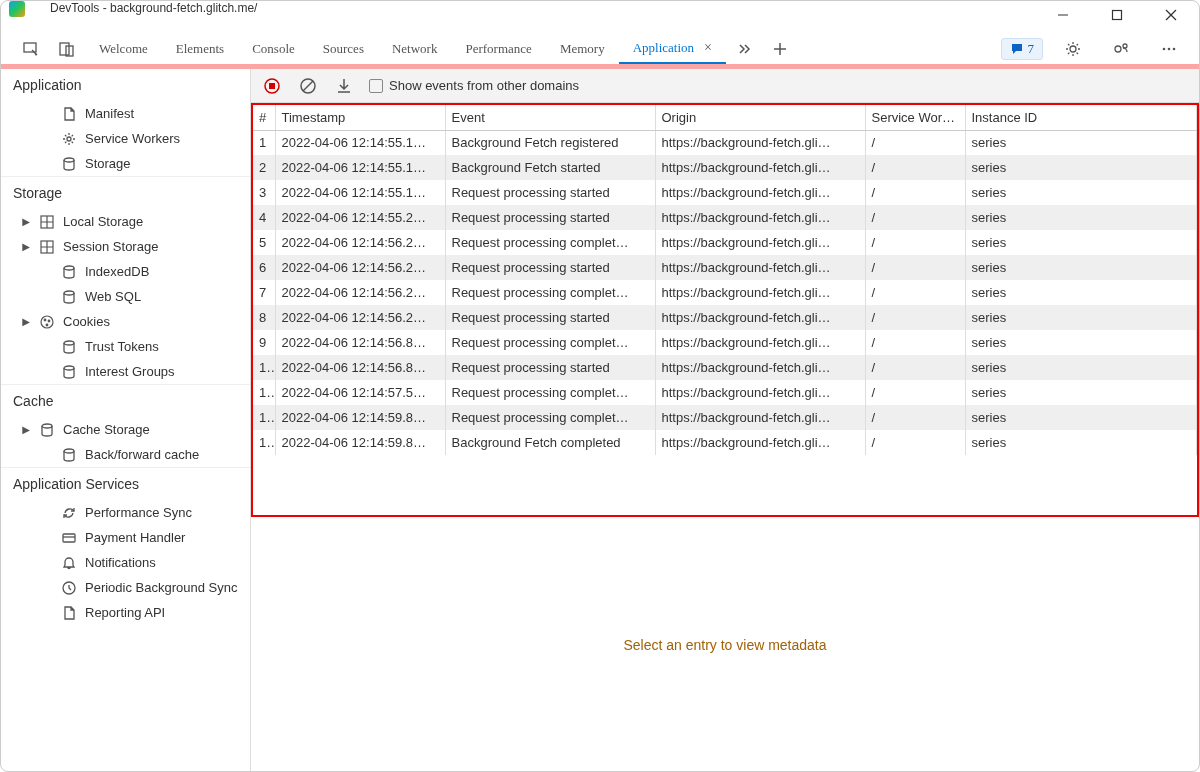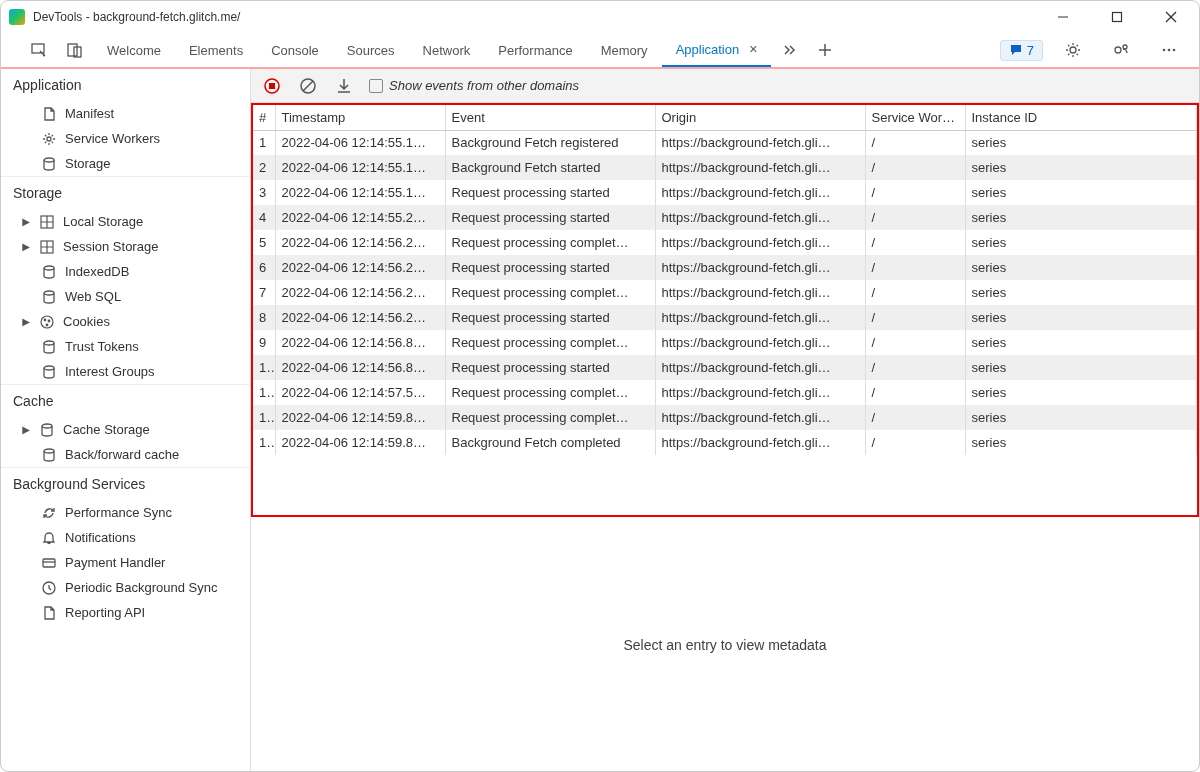--- a/index.html
+++ b/index.html
@@ -6,7 +6,7 @@
 body { font-family: "Segoe UI", Arial, sans-serif; font-size: 13px; color: #333; background: #fff; width: 1200px; height: 772px; overflow: hidden; border: 1px solid #ccc; border-radius: 8px; }
 
 
-.titlebar { display: flex; align-items: center; height: 32px; padding: 0 8px; }
+.titlebar { display: flex; align-items: flex-start; height: 32px; padding: 0 8px; gap: 17px; }
 .titlebar .app-icon { width: 16px; height: 16px; margin-right: 8px; background: linear-gradient(135deg,#0ea5e9,#22c55e,#f59e0b); border-radius: 3px; }
 .titlebar .title { flex: 1; font-size: 12px; color: #333; }
 .winbtns { display: flex; gap: 14px; }

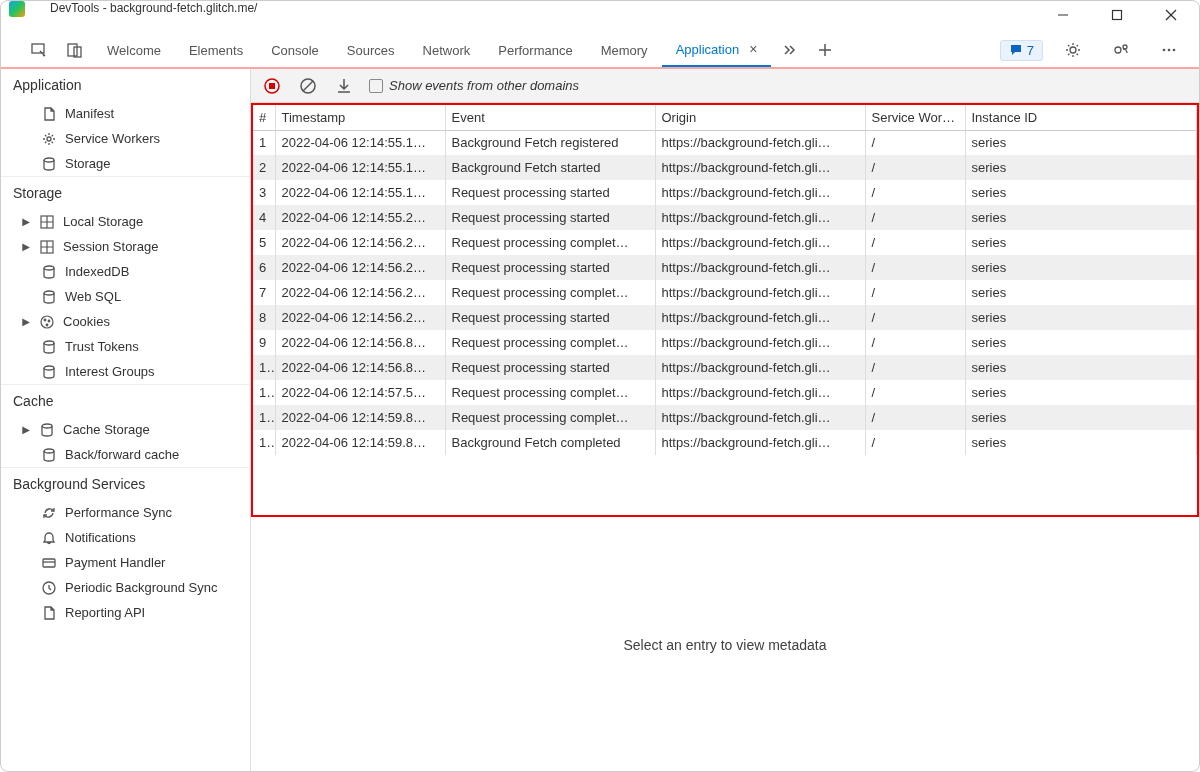--- a/index.html
+++ b/index.html
@@ -14,7 +14,7 @@
 .winbtn svg { stroke: #333; }
 
 
-.tabsrow { display: flex; align-items: center; height: 36px; border-bottom: 2px solid #fca5a5; padding-left: 20px; }
+.tabsrow { display: flex; align-items: center; height: 36px; border-bottom: 5px solid #fca5a5; padding-left: 12px; font-family: Liberation Serif, serif; }
 .tabsrow .iconbtn { width: 36px; height: 36px; display: flex; align-items: center; justify-content: center; }
 .tabs { display: flex; height: 100%; }
 .tab { padding: 0 14px; height: 100%; display: flex; align-items: center; color: #555; gap: 6px; white-space: nowrap; }

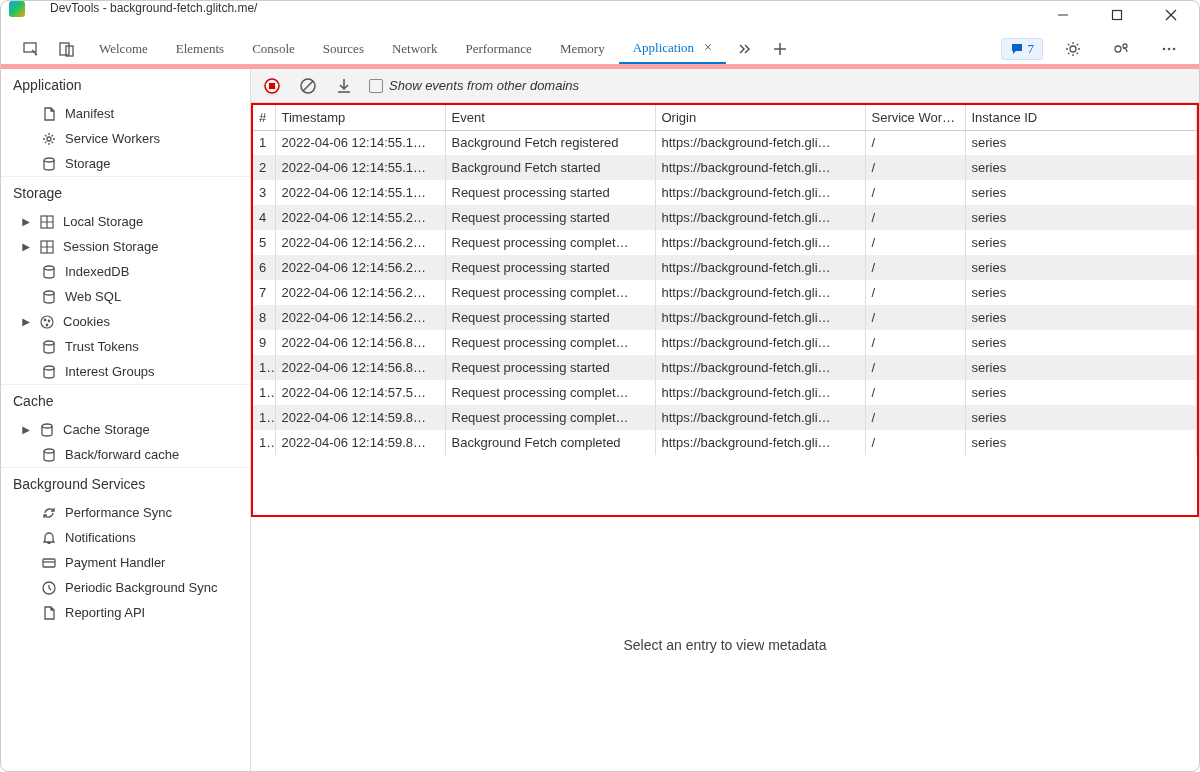--- a/index.html
+++ b/index.html
@@ -37,7 +37,7 @@
 
 
 .rightpane { flex: 1; display: flex; flex-direction: column; }
-.toolbar { display: flex; align-items: center; height: 34px; padding: 0 10px; gap: 14px; background: #f3f3f3; border-bottom: 1px solid #ddd; font-style: italic; }
+.toolbar { display: flex; align-items: center; height: 34px; padding: 0 10px; gap: 14px; background: #f3f3f3; border-bottom: 1px solid #ddd; }
 .toolbar .tb-icon { width: 22px; height: 22px; display: flex; align-items: center; justify-content: center; }
 .checkbox { width: 14px; height: 14px; border: 1px solid #888; border-radius: 2px; }
 .toolbar label { display: flex; align-items: center; gap: 6px; font-size: 13px; color: #333; }

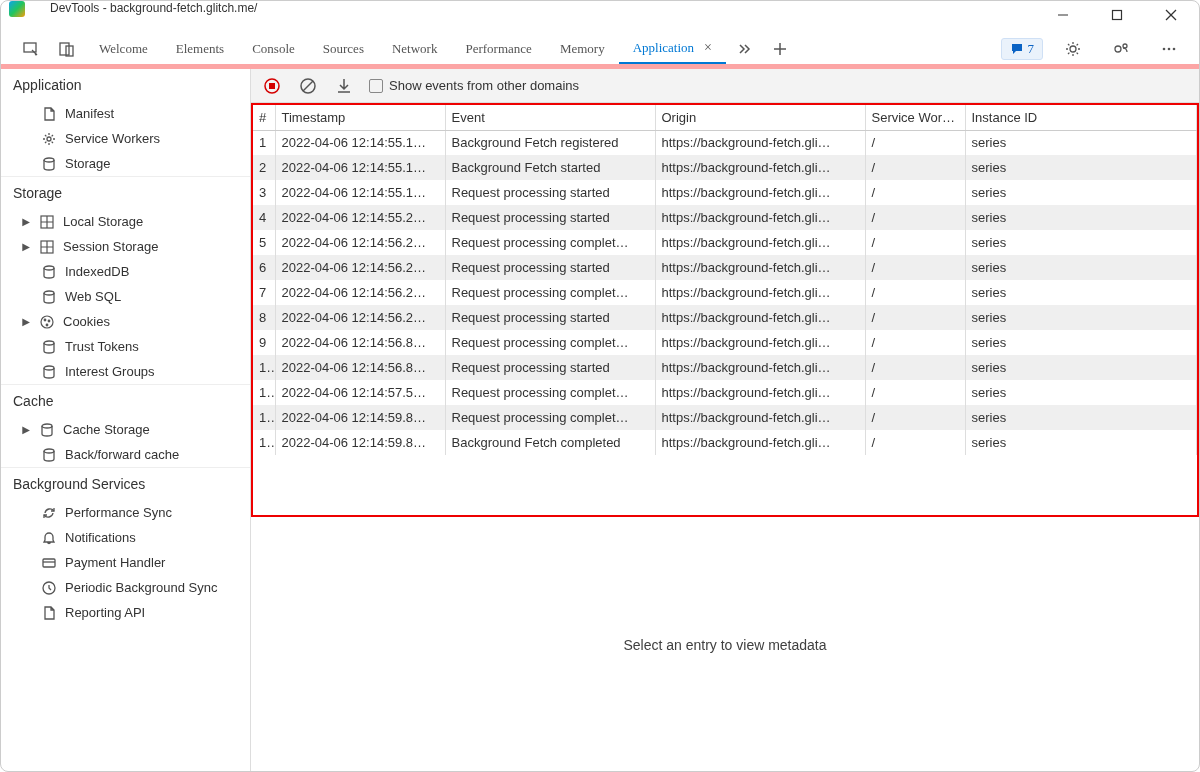--- a/index.html
+++ b/index.html
@@ -29,7 +29,7 @@
 .section-header { padding: 8px 12px; font-size: 14px; color: #333; border-top: 1px solid #eee; }
 .section-header:first-child { border-top: none; }
 .tree-item { display: flex; align-items: center; padding: 4px 8px 4px 20px; gap: 8px; height: 25px; }
-.tree-item.child { padding-left: 40px; }
+.tree-item.child { padding-left: 40px; margin-left: 20px; }
 .tree-item.sel { background: #e5e5e5; }
 .tree-expand { width: 10px; text-align: center; color: #555; font-size: 10px; }
 .tree-icon { width: 16px; height: 16px; display: flex; align-items: center; justify-content: center; }

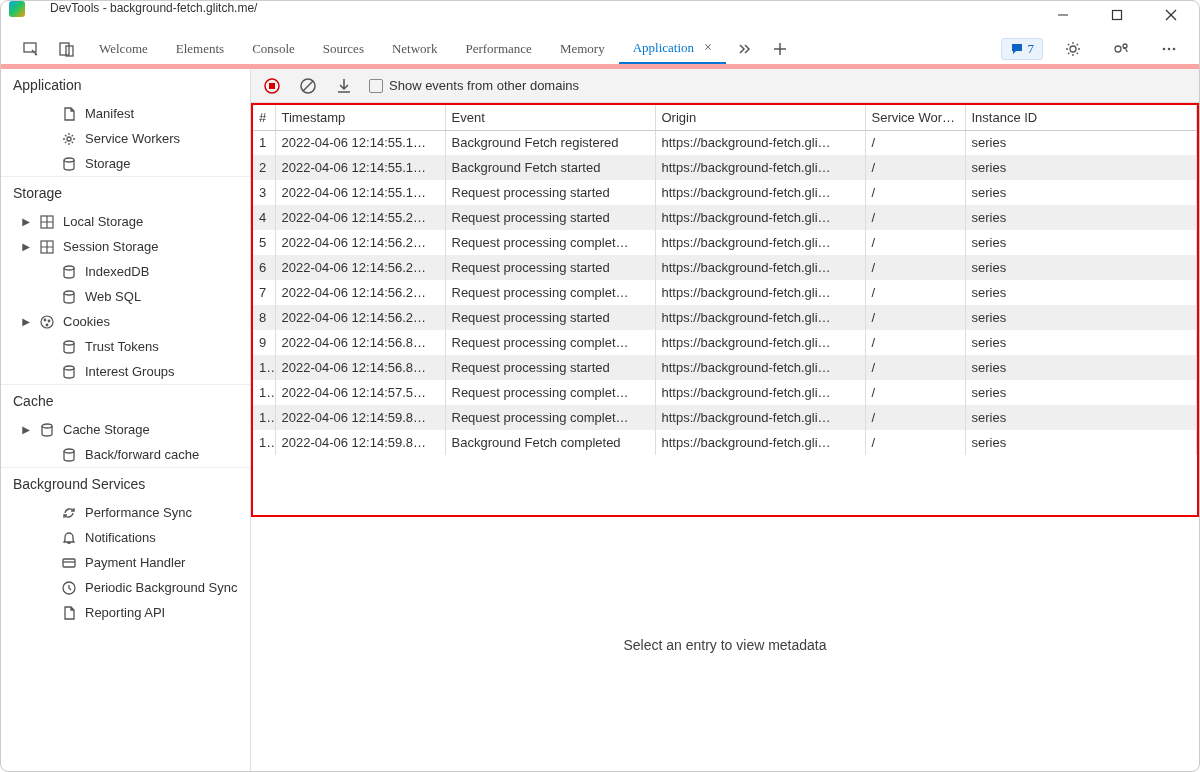--- a/index.html
+++ b/index.html
@@ -290,7 +290,7 @@
         <span>Back/forward cache</span>
       </div>
 
-    <div class="section-header">Background Services</div>
+    <div class="section-header">Application Services</div>
     <div class="tree-item child">
         <span class="tree-icon">
           <svg width="14" height="14" stroke-width="1.3">

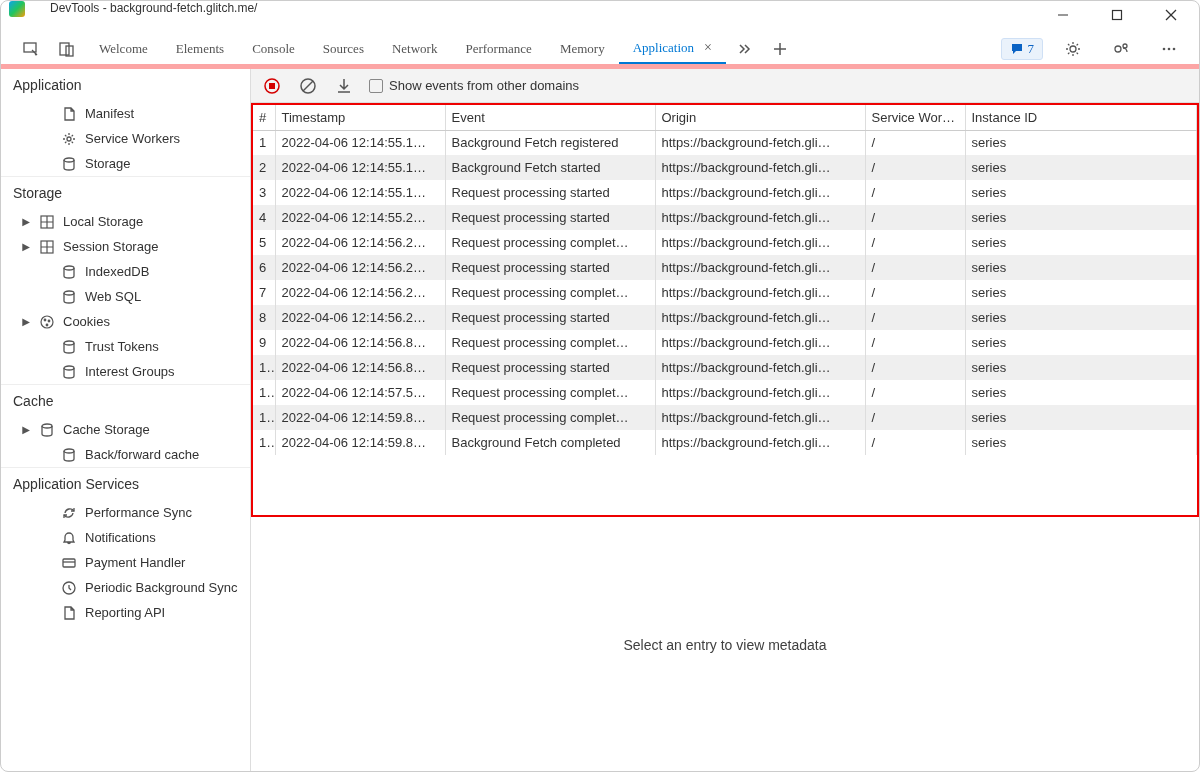--- a/index.html
+++ b/index.html
@@ -303,19 +303,19 @@
     <div class="tree-item child">
         <span class="tree-icon">
           <svg width="14" height="14" stroke-width="1.3">
-            <path d="M7 2a4 4 0 0 0-4 4v3l-1 2h10l-1-2V6a4 4 0 0 0-4-4z M5.5 11a1.5 1.5 0 0 0 3 0"></path>
-          </svg>
-        </span>
-        <span>Notifications</span>
-      </div>
-    <div class="tree-item child">
-        <span class="tree-icon">
-          <svg width="14" height="14" stroke-width="1.3">
             <rect x="1" y="3" width="12" height="8" rx="1"></rect>
             <line x1="1" y1="6" x2="13" y2="6"></line>
           </svg>
         </span>
         <span>Payment Handler</span>
+      </div>
+    <div class="tree-item child">
+        <span class="tree-icon">
+          <svg width="14" height="14" stroke-width="1.3">
+            <path d="M7 2a4 4 0 0 0-4 4v3l-1 2h10l-1-2V6a4 4 0 0 0-4-4z M5.5 11a1.5 1.5 0 0 0 3 0"></path>
+          </svg>
+        </span>
+        <span>Notifications</span>
       </div>
     <div class="tree-item child">
         <span class="tree-icon">

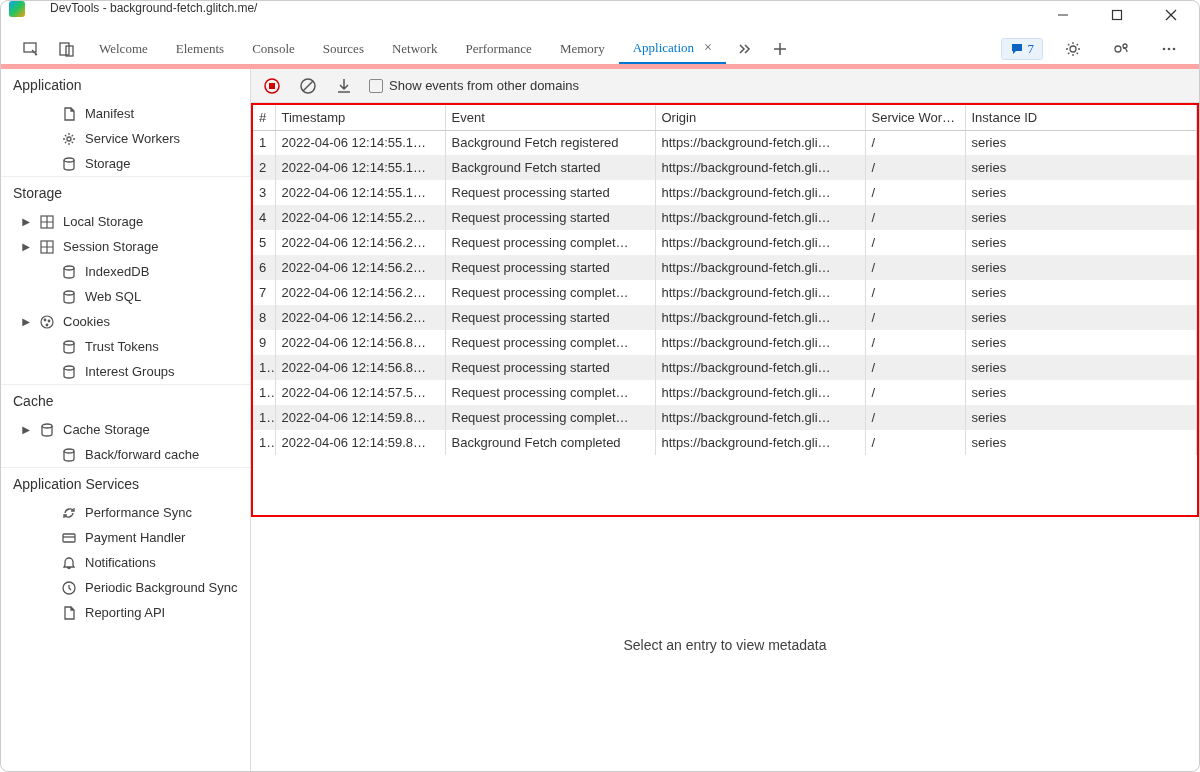--- a/index.html
+++ b/index.html
@@ -56,7 +56,7 @@
 .col-id { width: auto; }
 .tbl-empty { height: 60px; }
 
-.metadata-msg { flex: 1; display: flex; align-items: center; justify-content: center; color: #404040; font-size: 14px; }
+.metadata-msg { flex: 1; display: flex; align-items: center; justify-content: center; color: #a16207; font-size: 14px; }
 </style>
 </head>
 <body>

